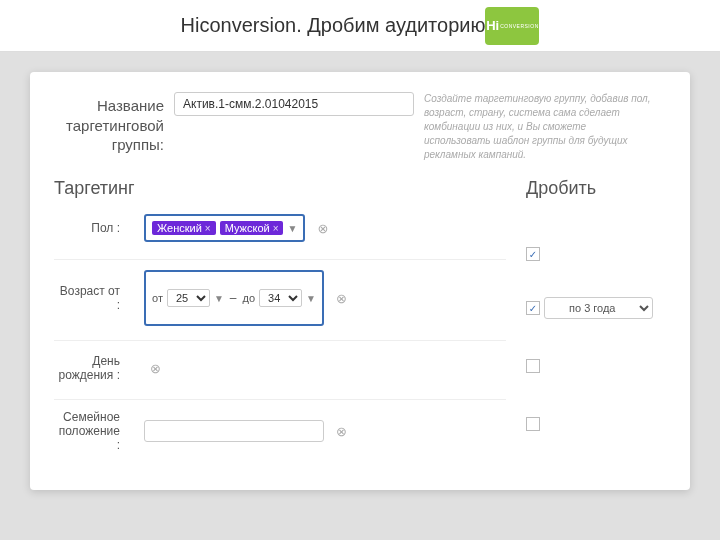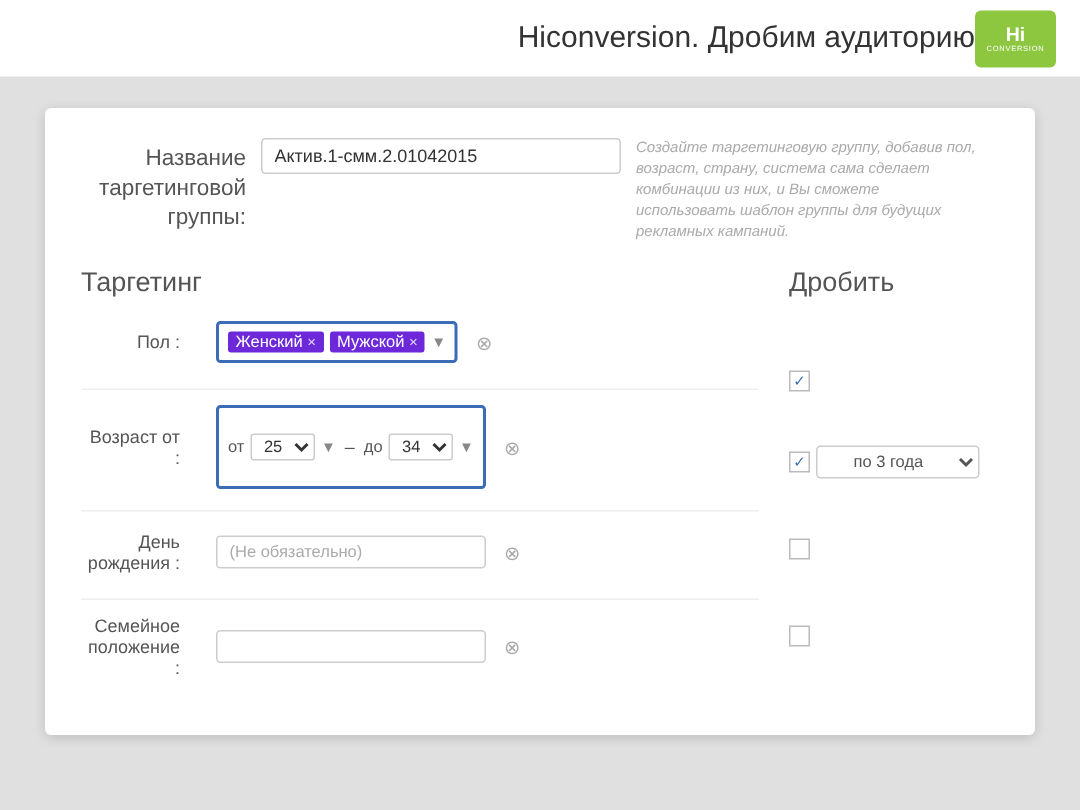--- a/index.html
+++ b/index.html
@@ -17,7 +17,7 @@
       height: 52px;
       display: flex;
       align-items: center;
-      justify-content: flex-end;
+      justify-content: center;
       padding: 0 16px;
       border-bottom: 1px solid #ddd;
     }

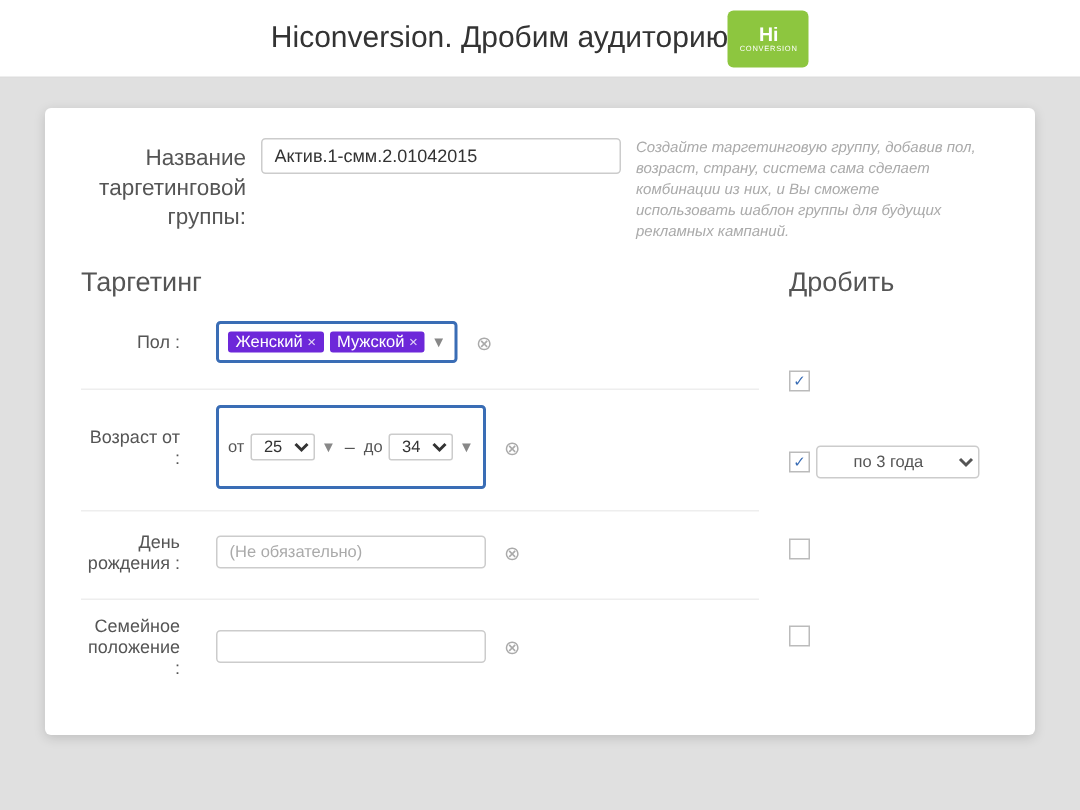--- a/index.html
+++ b/index.html
@@ -32,7 +32,7 @@
       height: 38px;
       border-radius: 4px;
       display: flex;
-      flex-direction: column;
+      flex-direction: row;
       align-items: center;
       justify-content: center;
       gap: 1px;

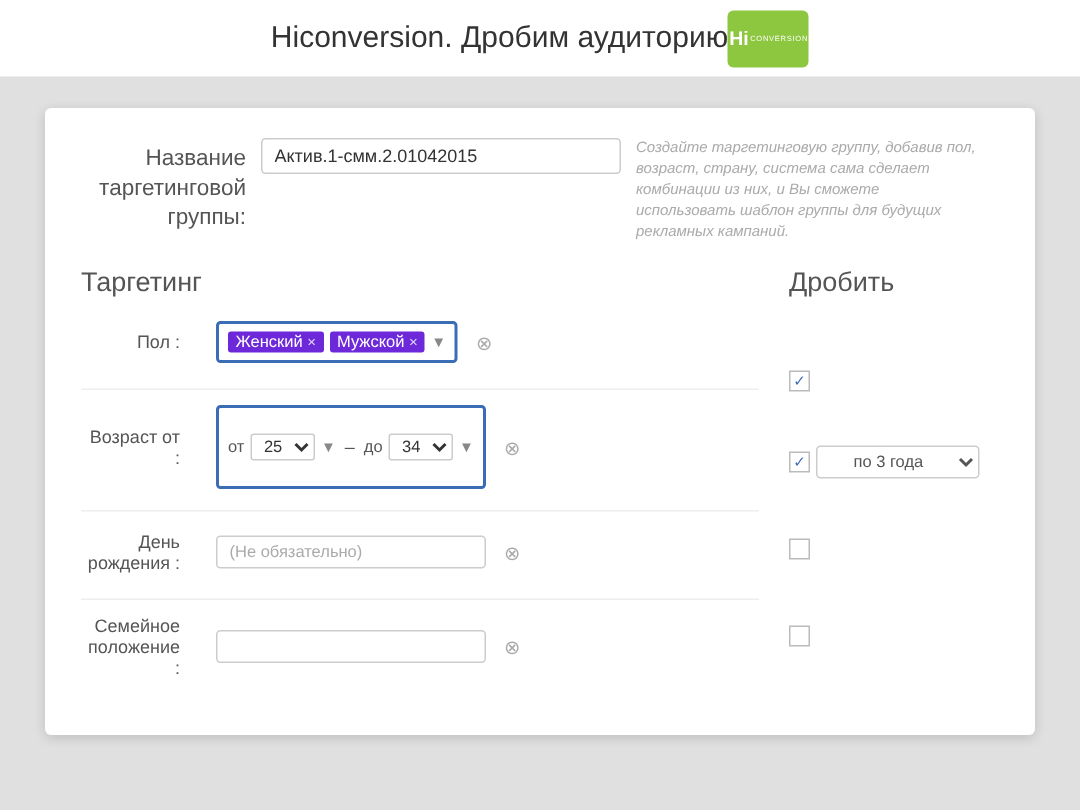--- a/index.html
+++ b/index.html
@@ -353,11 +353,6 @@
           <div class="field-label">День рождения :</div>
           <div class="field-content">
             <div class="plain-select-wrap">
-              <div style="position:relative; display:inline-block;">
-                <select class="plain-select">
-                  <option value="">(Не обязательно)</option>
-                </select>
-              </div>
               <span class="field-icon">⊗</span>
             </div>
           </div>

